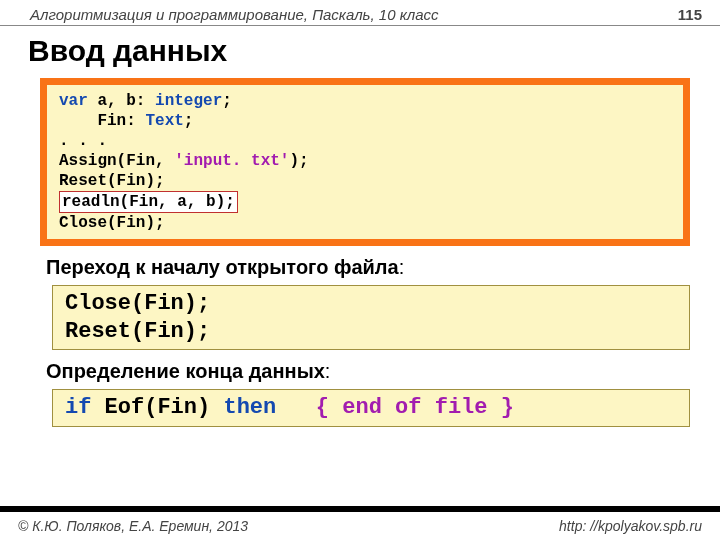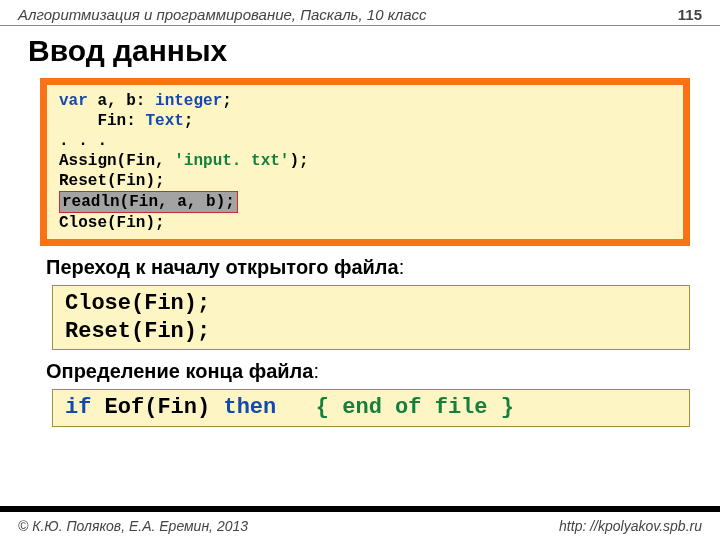--- a/index.html
+++ b/index.html
@@ -15,7 +15,7 @@
     display: flex;
     justify-content: space-between;
     align-items: center;
-    padding: 6px 18px 2px 18px;
+    padding: 6px 18px 2px 30px;
     font-size: 15px;
     font-style: italic;
     color: #444;

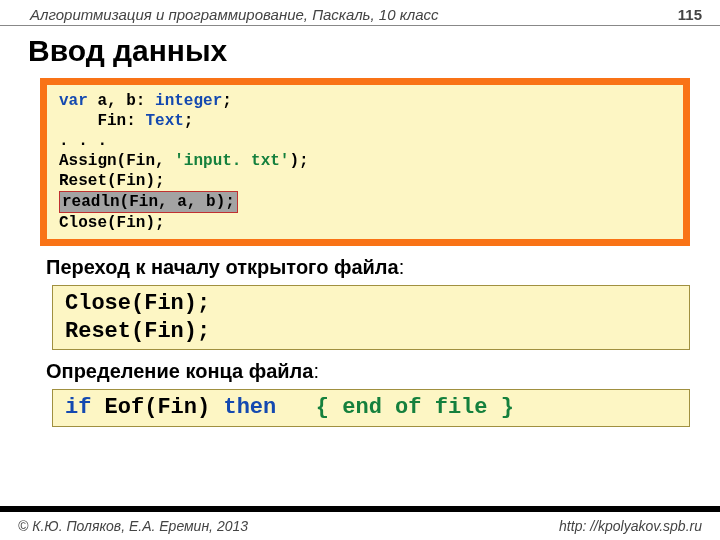--- a/index.html
+++ b/index.html
@@ -43,7 +43,7 @@
   }
   .code-block .line { white-space: pre; }
   .kw-blue { color: #1449b0; }
-  .kw-green { color: #15803d; }
+  .kw-green { color: #a21caf; }
   .boxed {
     background: #a3a3a3;
     border: 1px solid #c03030;

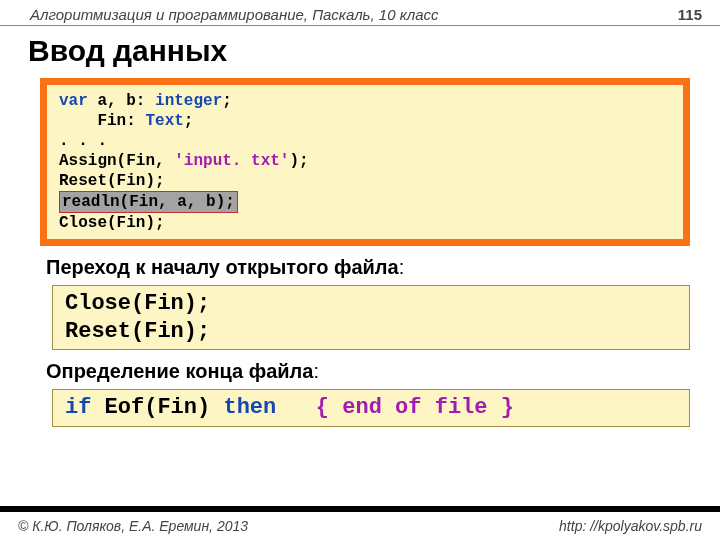--- a/index.html
+++ b/index.html
@@ -45,7 +45,7 @@
   .kw-blue { color: #1449b0; }
   .kw-green { color: #a21caf; }
   .boxed {
-    background: #a3a3a3;
+    background: #ffffff;
     border: 1px solid #c03030;
     display: inline-block;
     padding: 0 2px;

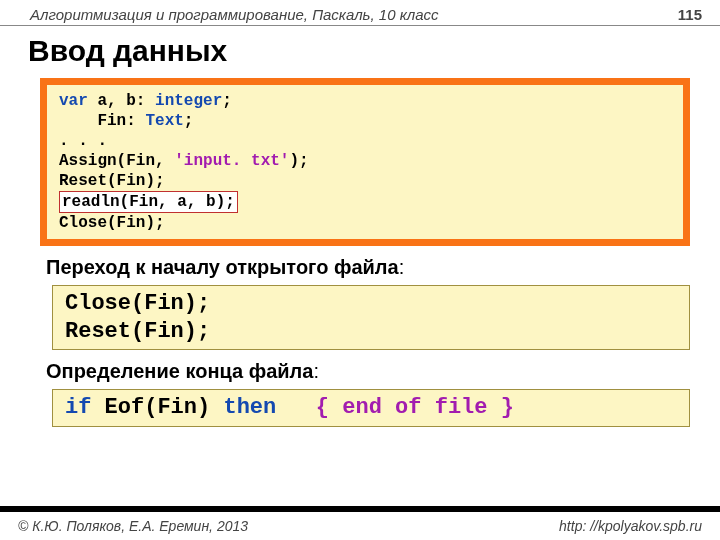--- a/index.html
+++ b/index.html
@@ -108,7 +108,7 @@
   <div class="line">Reset(Fin);</div>
 </div>
 
-<div class="section-label"><span class="bold">Определение конца файла</span><span>:</span></div>
+<div class="section-label"><span class="bold">Определение конца данных</span><span>:</span></div>
 
 <div class="code-small">
   <div class="line"><span class="kw-blue">if</span><span> Eof(Fin) </span><span class="kw-blue">then</span><span>   </span><span class="kw-green">{ end of file }</span></div>

